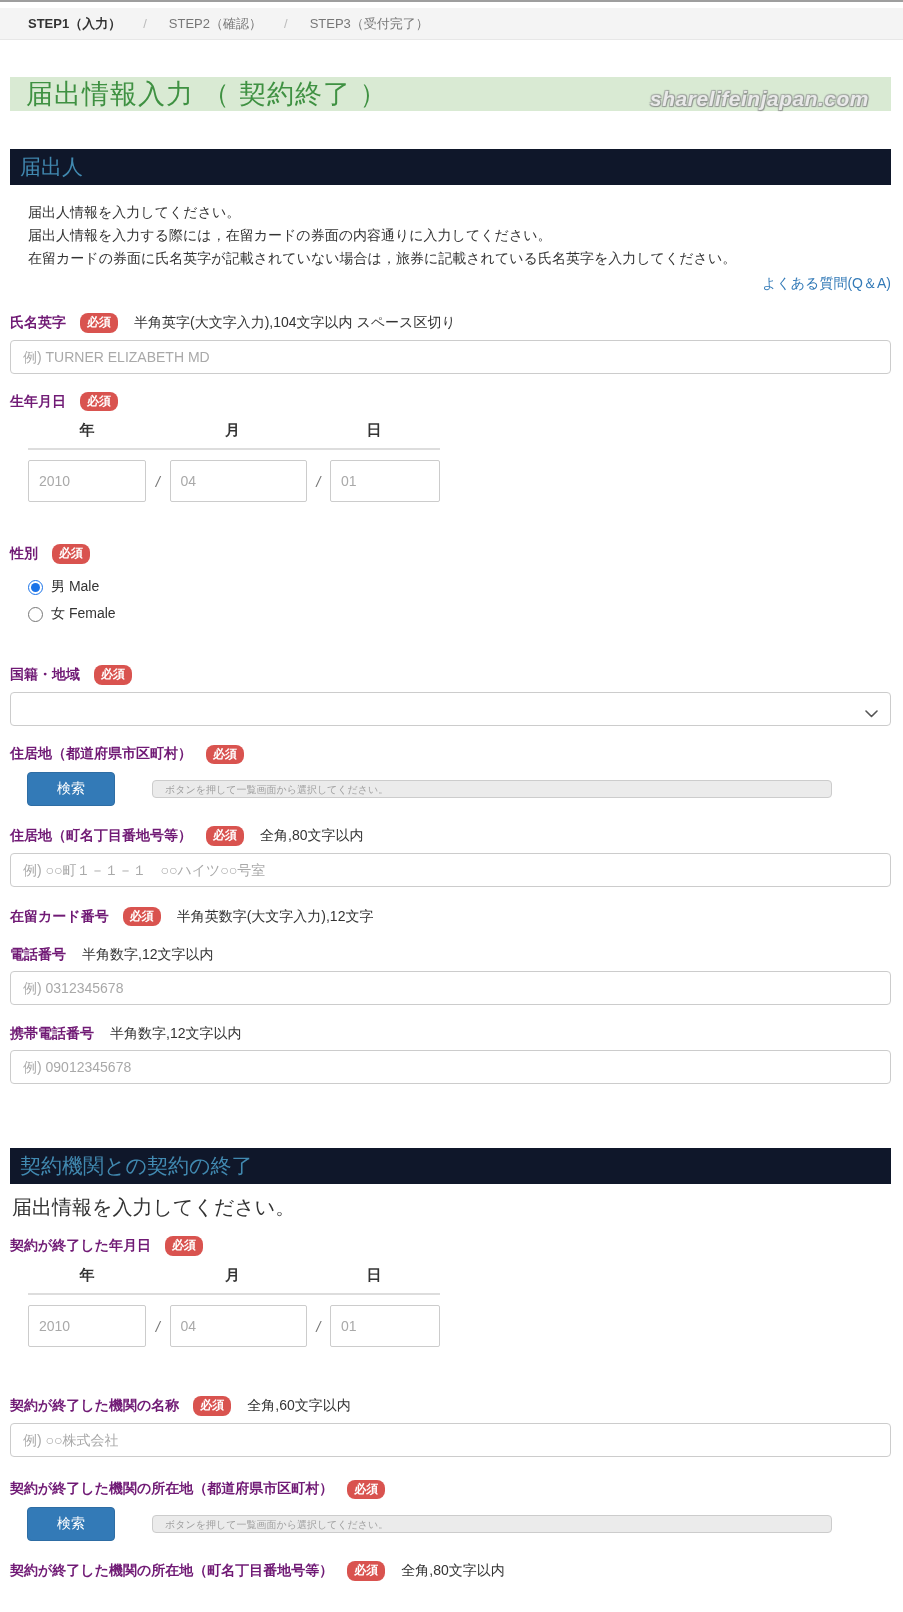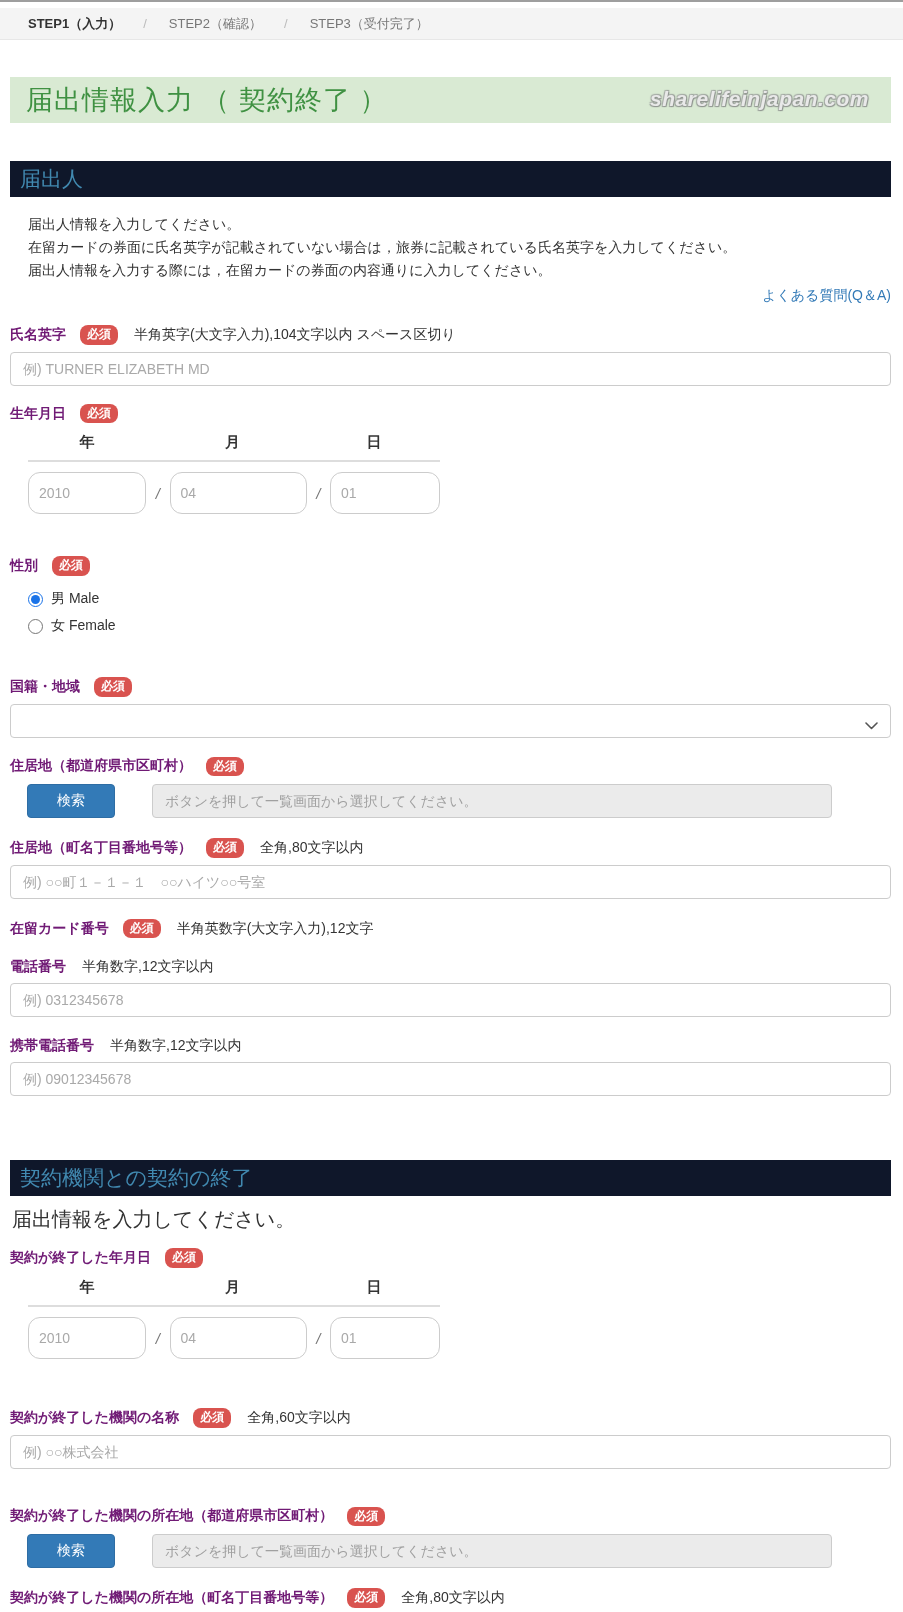--- a/index.html
+++ b/index.html
@@ -33,7 +33,7 @@
   .title-bar {
     margin-top: 37px;
     background: #d9ead3;
-    height: 46px;
+    height: 34px;
     display: flex;
     align-items: center;
     padding: 0 16px;

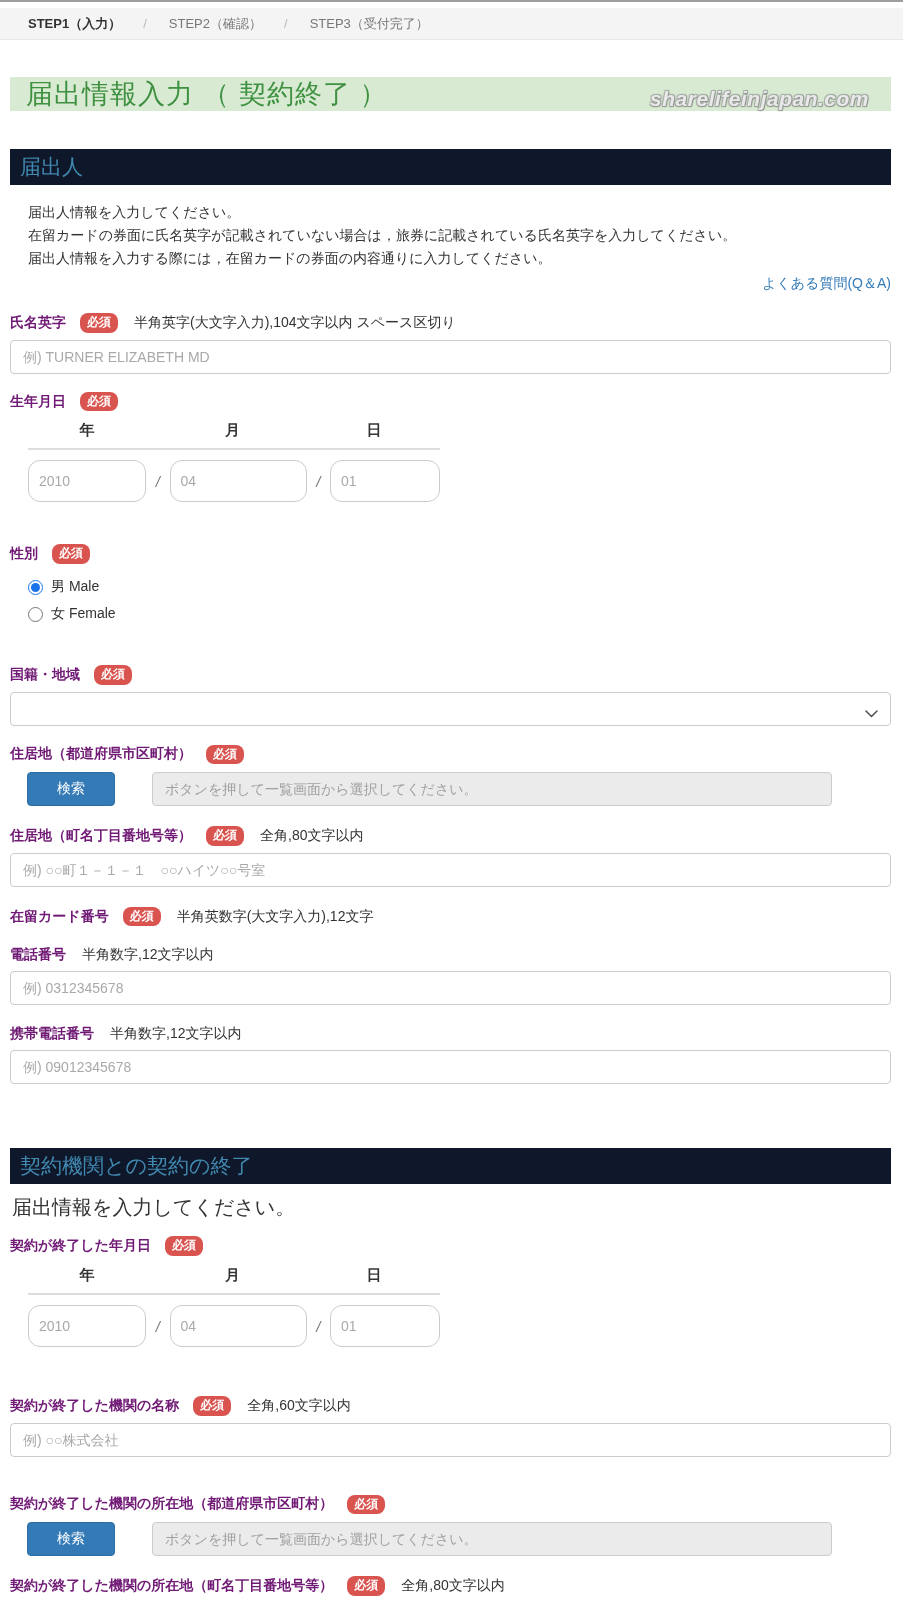--- a/index.html
+++ b/index.html
@@ -198,8 +198,8 @@
 
   <div class="instructions">
     <div>届出人情報を入力してください。</div>
+    <div>届出人情報を入力する際には，在留カードの券面の内容通りに入力してください。</div>
     <div>在留カードの券面に氏名英字が記載されていない場合は，旅券に記載されている氏名英字を入力してください。</div>
-    <div>届出人情報を入力する際には，在留カードの券面の内容通りに入力してください。</div>
   </div>
 
   <div class="faq-row">

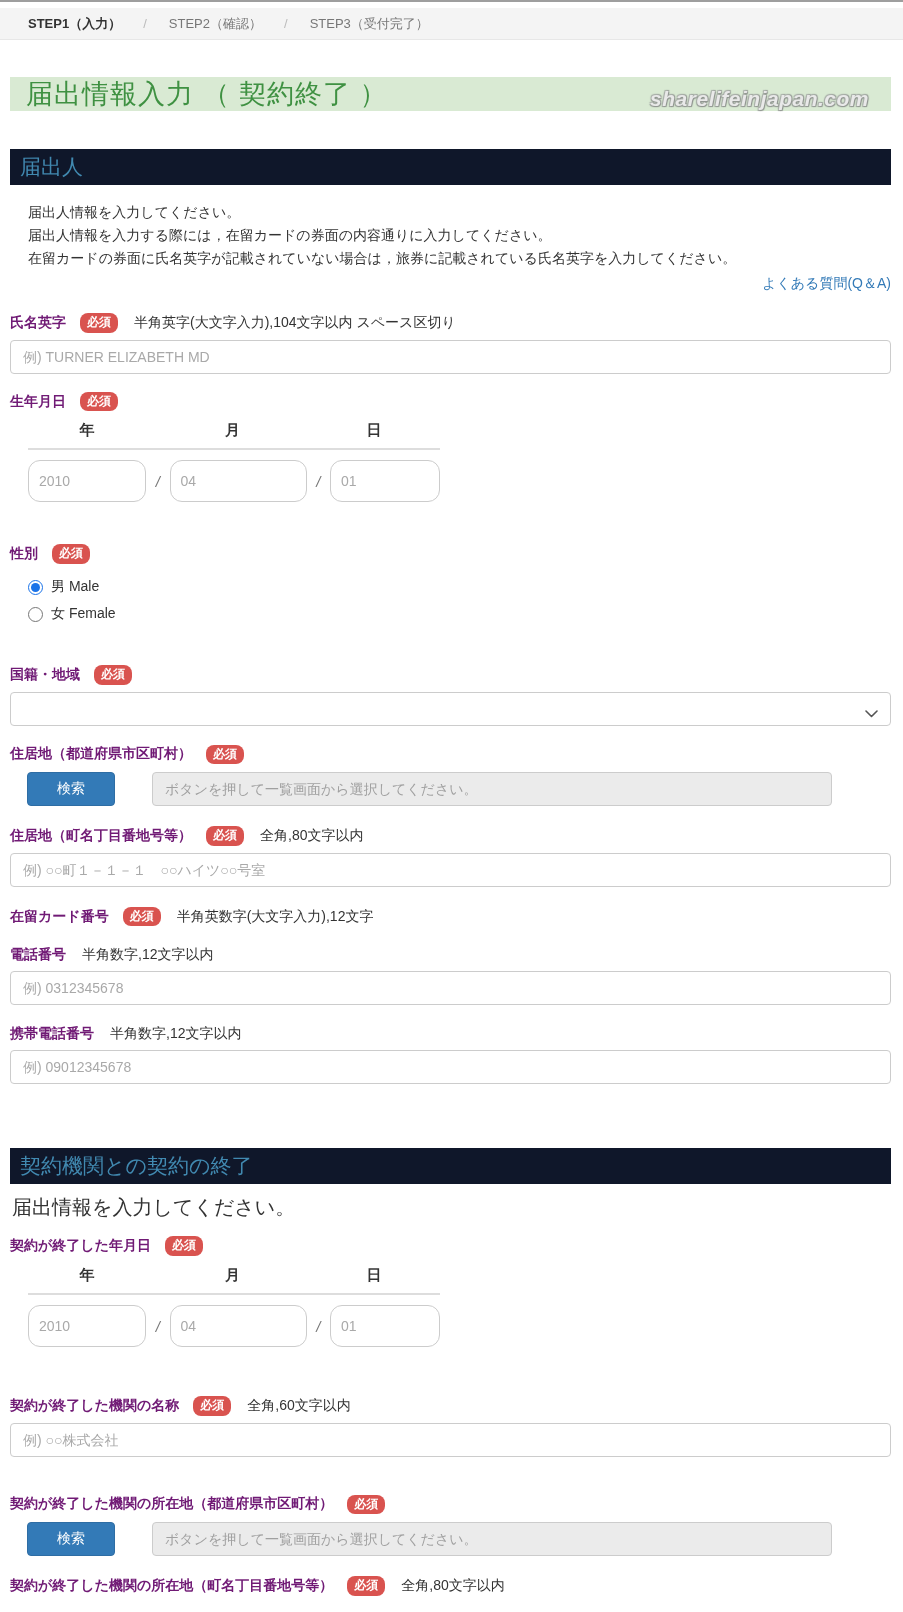--- a/index.html
+++ b/index.html
@@ -114,7 +114,7 @@
   .date-input {
     height: 32px;
     border: 1px solid #ccc;
-    border-radius: 12px;
+    border-radius: 2px;
     padding: 20px 10px;
     font-size: 14px;
     color: #555;

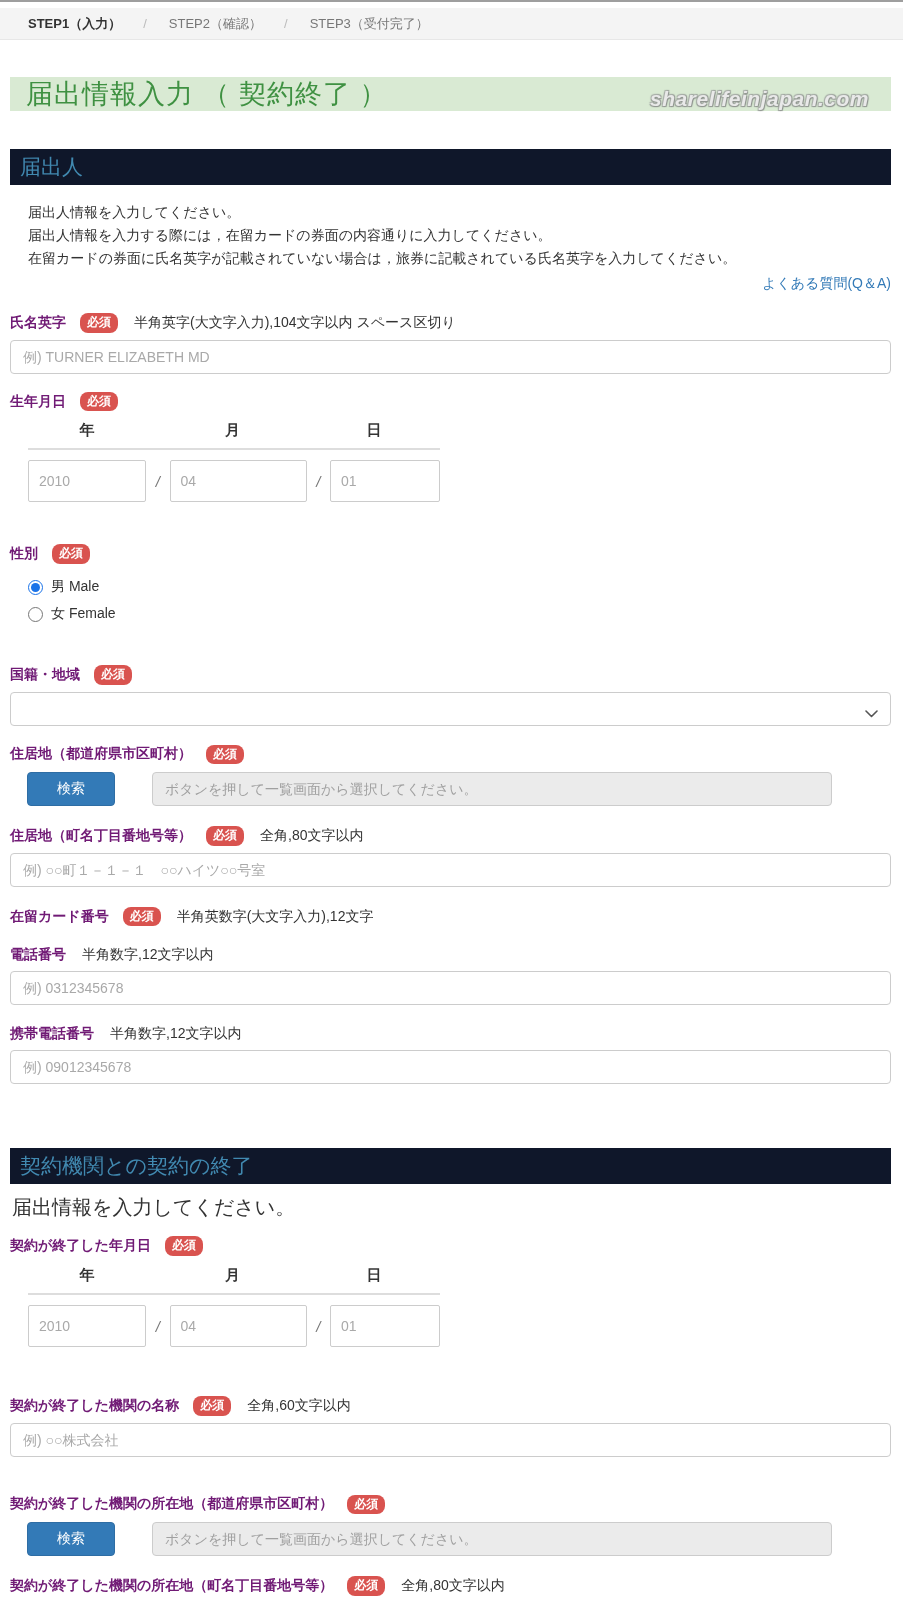--- a/index.html
+++ b/index.html
@@ -161,12 +161,12 @@
   .pref-display {
     margin-left: 37px;
     width: 680px;
-    height: 34px;
+    height: 18px;
     background: #ebebeb;
     border: 1px solid #ccc;
     border-radius: 4px;
     padding: 6px 12px;
-    font-size: 14px;
+    font-size: 10px;
     color: #999;
     font-family: inherit;
   }

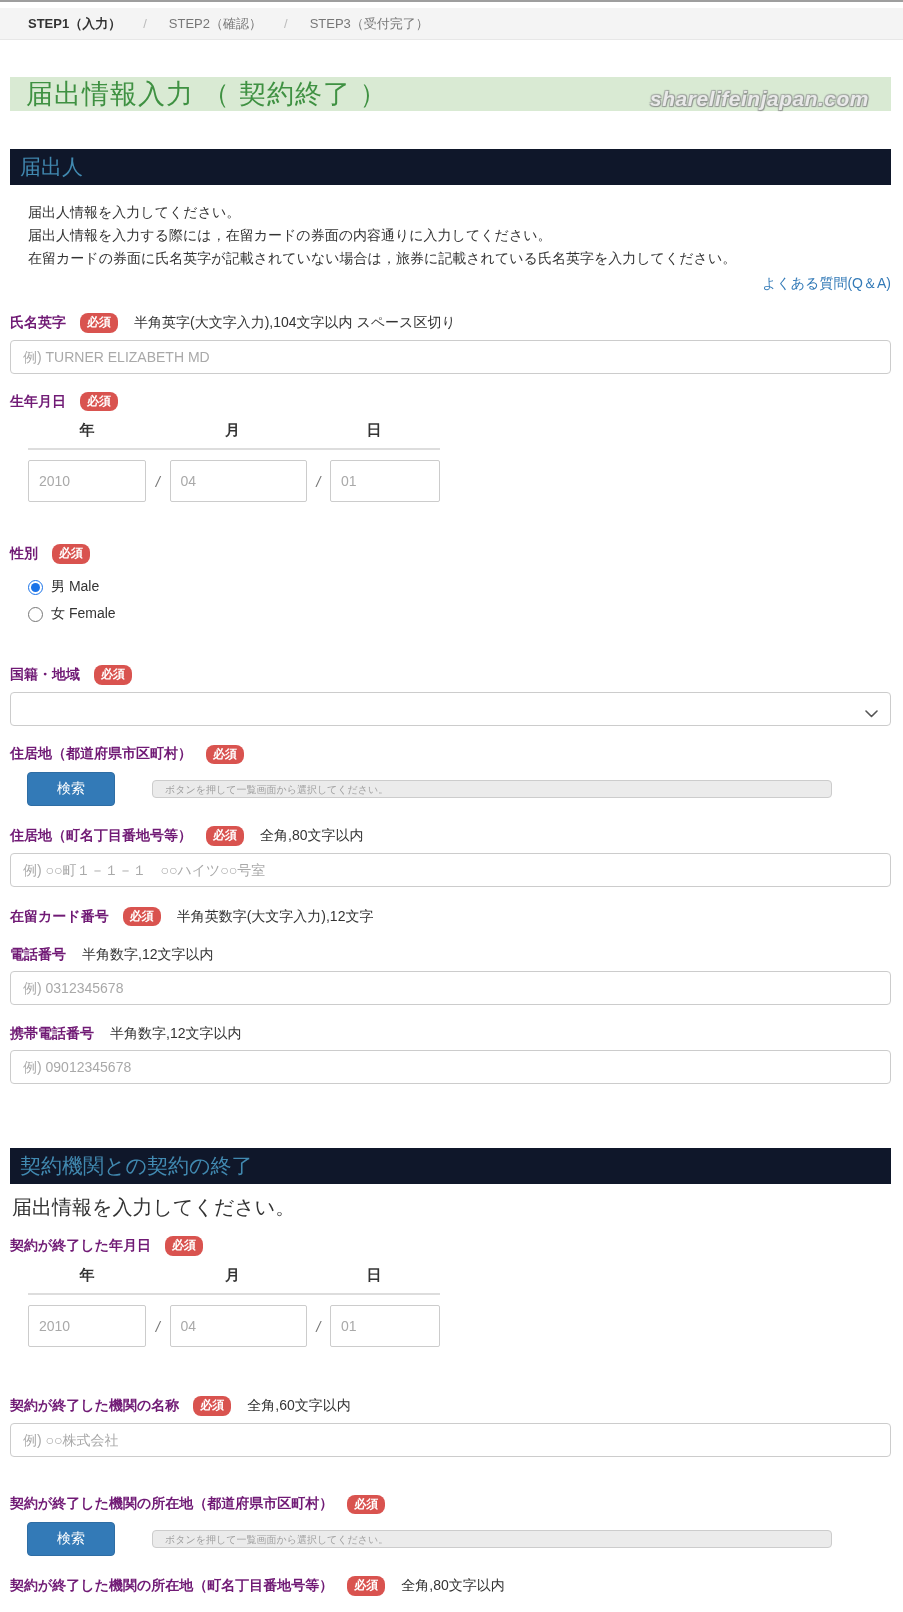--- a/index.html
+++ b/index.html
@@ -349,7 +349,7 @@
     <input class="text-input" type="text" placeholder="例) ○○株式会社" style="">
   </div>
 
-  <div class="field" style="margin-top:38px;">
+  <div class="field" style="margin-top:23px;">
     <div class="label-row">
       <span class="lbl">契約が終了した機関の所在地（都道府県市区町村）</span>
       <span class="badge-required">必須</span>

